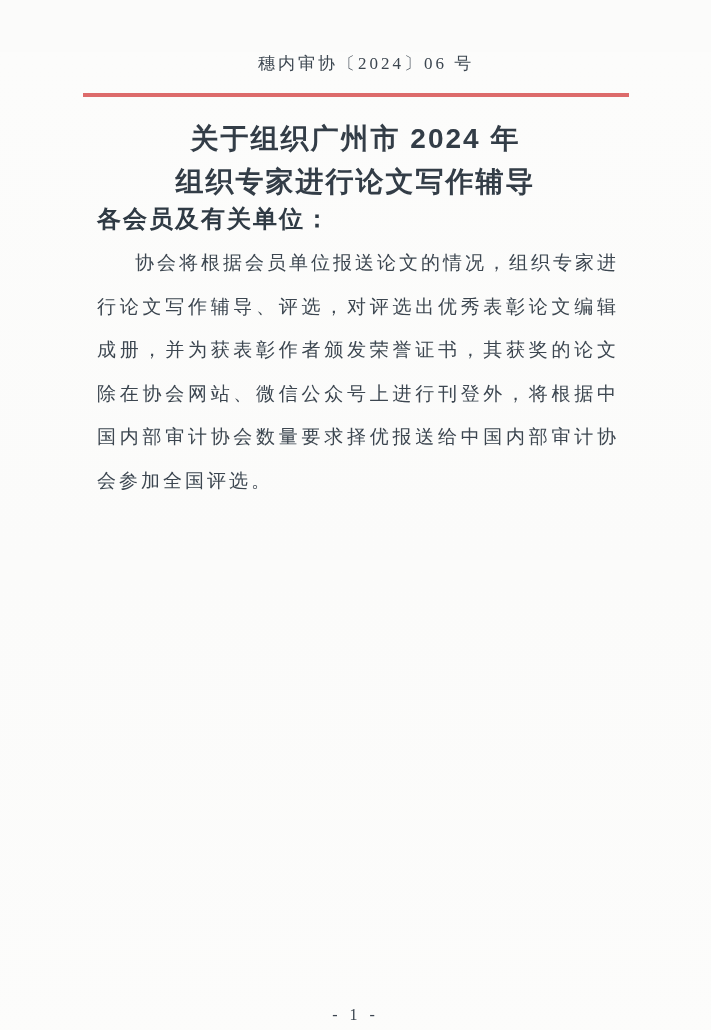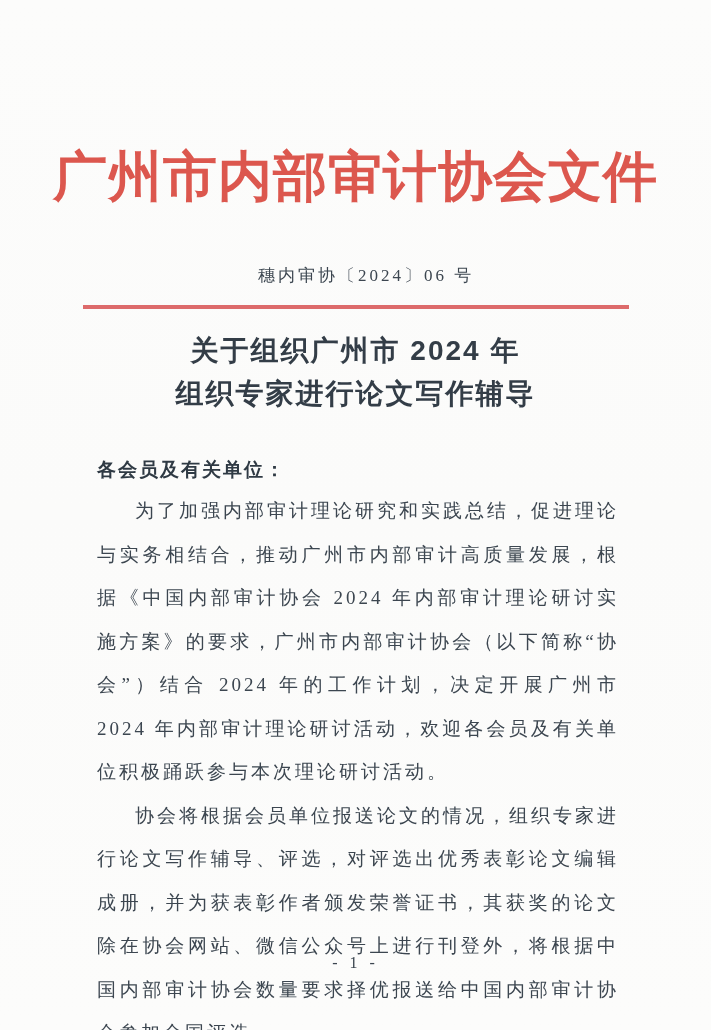--- a/index.html
+++ b/index.html
@@ -106,7 +106,6 @@
 
 <div class="page">
 
-  <div class="org-title">广州市内部审计协会文件</div>
 
   <div class="doc-number">穗内审协〔2024〕06 号</div>
 

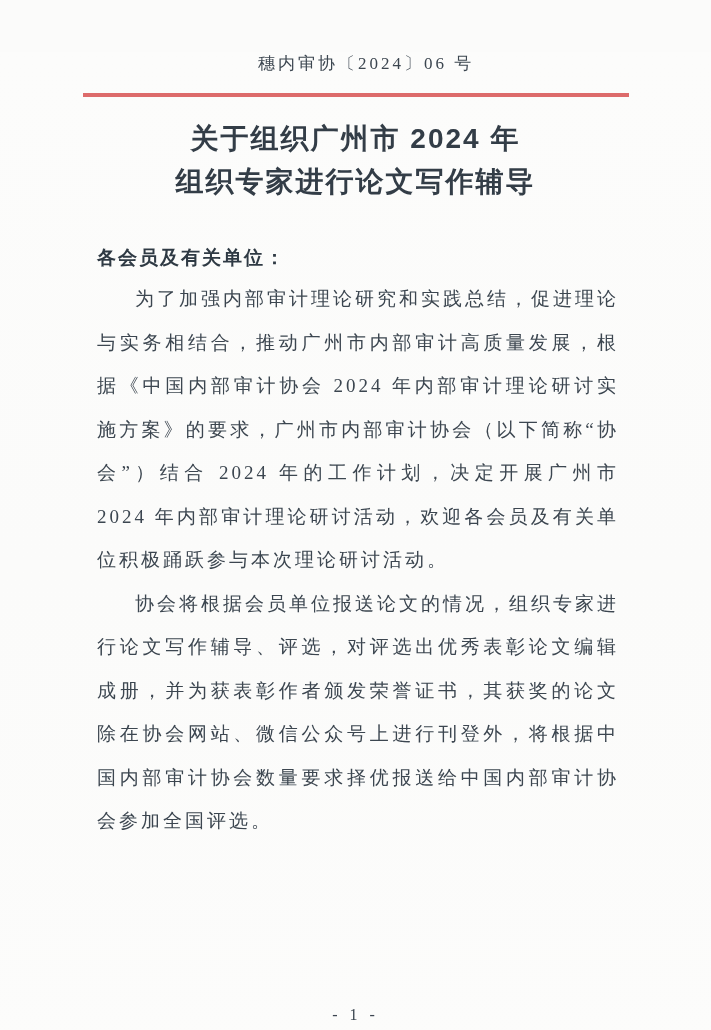--- a/index.html
+++ b/index.html
@@ -65,11 +65,10 @@
     display: block;
   }
   .salutation {
-    margin-top: 42px;
     margin-left: 97px;
     width: 522px;
     color: #2f3a44;
-    font-size: 19px;
+    font-size: 24px;
     font-weight: bold;
     letter-spacing: 2px;
     font-family: Liberation Serif, serif;

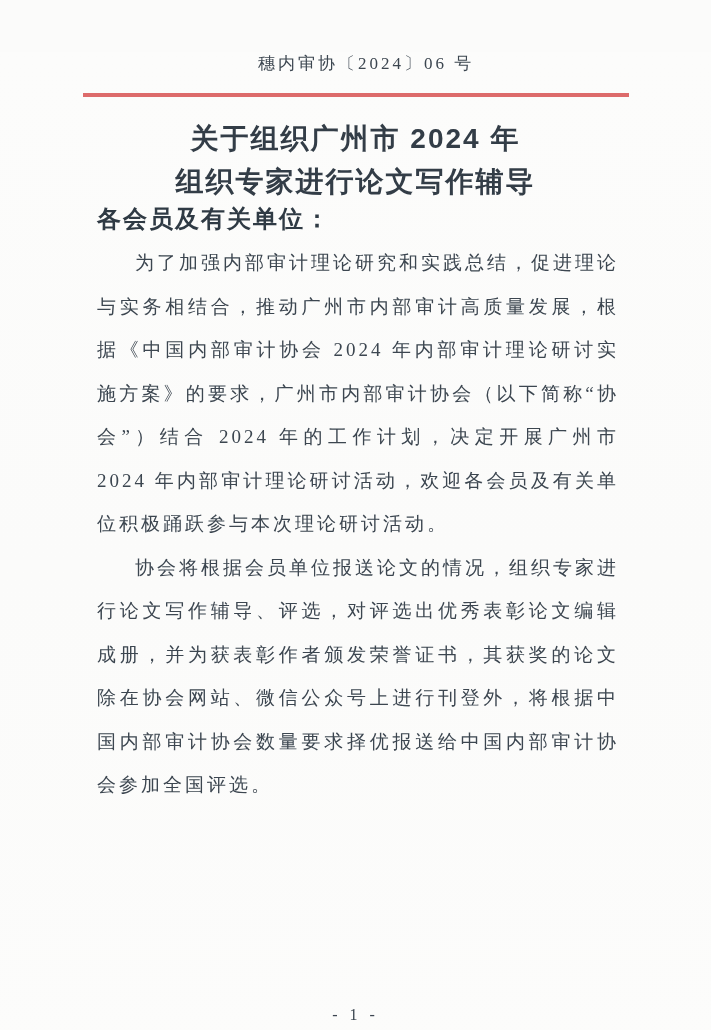--- a/index.html
+++ b/index.html
@@ -117,7 +117,6 @@
 
   <div class="salutation">各会员及有关单位：</div>
 
-  <p class="body-para">为了加强内部审计理论研究和实践总结，促进理论与实务相结合，推动广州市内部审计高质量发展，根据《中国内部审计协会 2024 年内部审计理论研讨实施方案》的要求，广州市内部审计协会（以下简称“协会”）结合 2024 年的工作计划，决定开展广州市 2024 年内部审计理论研讨活动，欢迎各会员及有关单位积极踊跃参与本次理论研讨活动。</p>
 
   <p class="body-para">协会将根据会员单位报送论文的情况，组织专家进行论文写作辅导、评选，对评选出优秀表彰论文编辑成册，并为获表彰作者颁发荣誉证书，其获奖的论文除在协会网站、微信公众号上进行刊登外，将根据中国内部审计协会数量要求择优报送给中国内部审计协会参加全国评选。</p>
 

